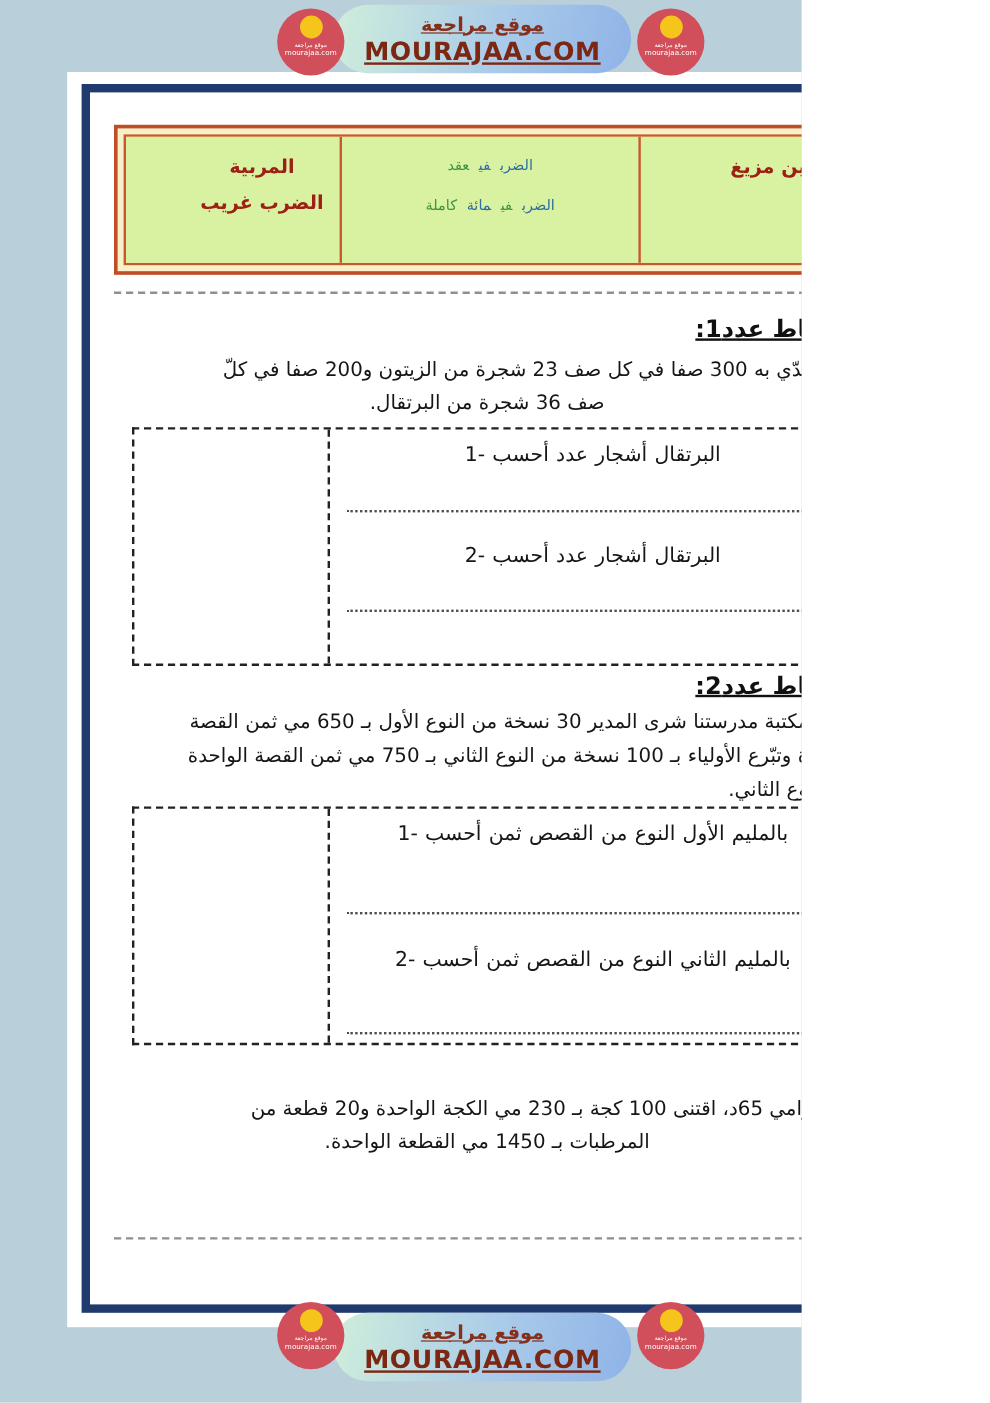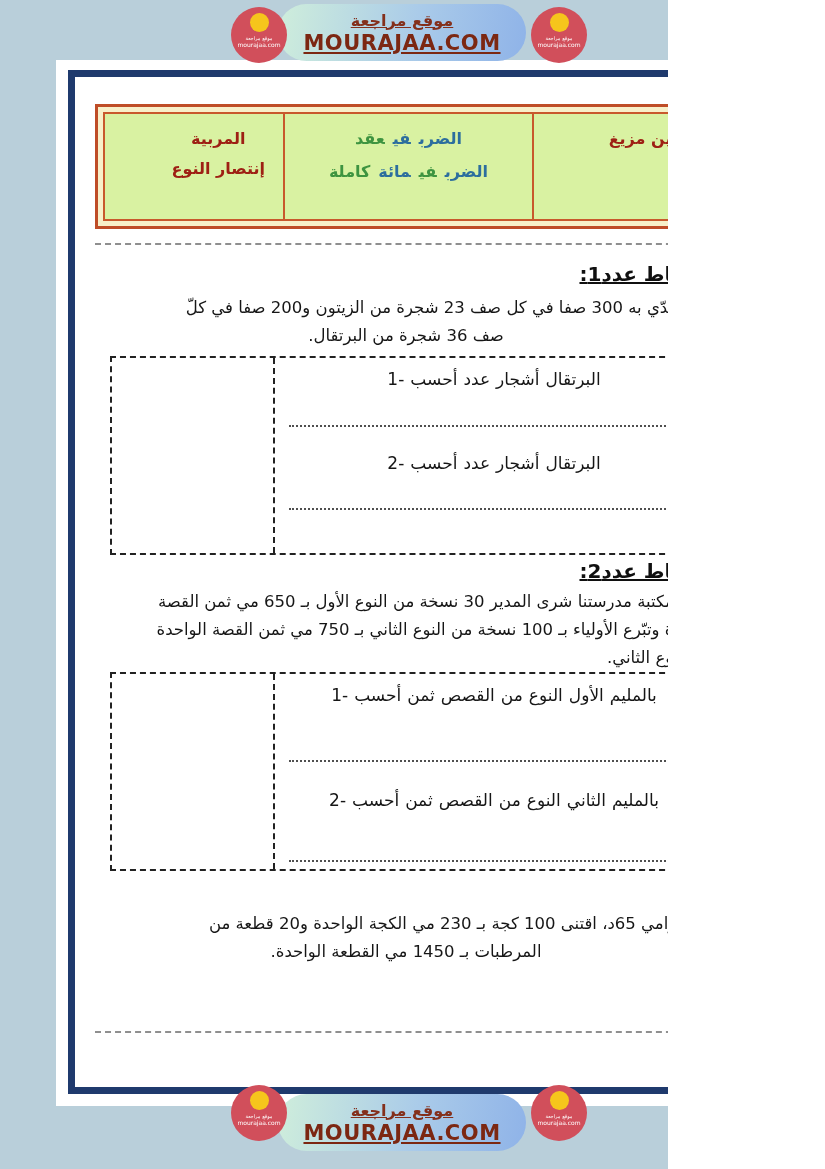--- a/index.html
+++ b/index.html
@@ -40,7 +40,7 @@
   .cell-teacher .red-cell-line, .cell-school .red-cell-line { margin-top:0; }
   .cell-pad { padding-top:10px;padding-left:48px; }
   .subject-pad { padding-top:8px; }
-  .subject-line { direction:rtl; font-size:16px; font-weight:bold; line-height:33px; }
+  .subject-line { direction:rtl; font-size:12px; font-weight:normal; line-height:33px; }
   .subject-line span { margin:0 4px; }
 
   

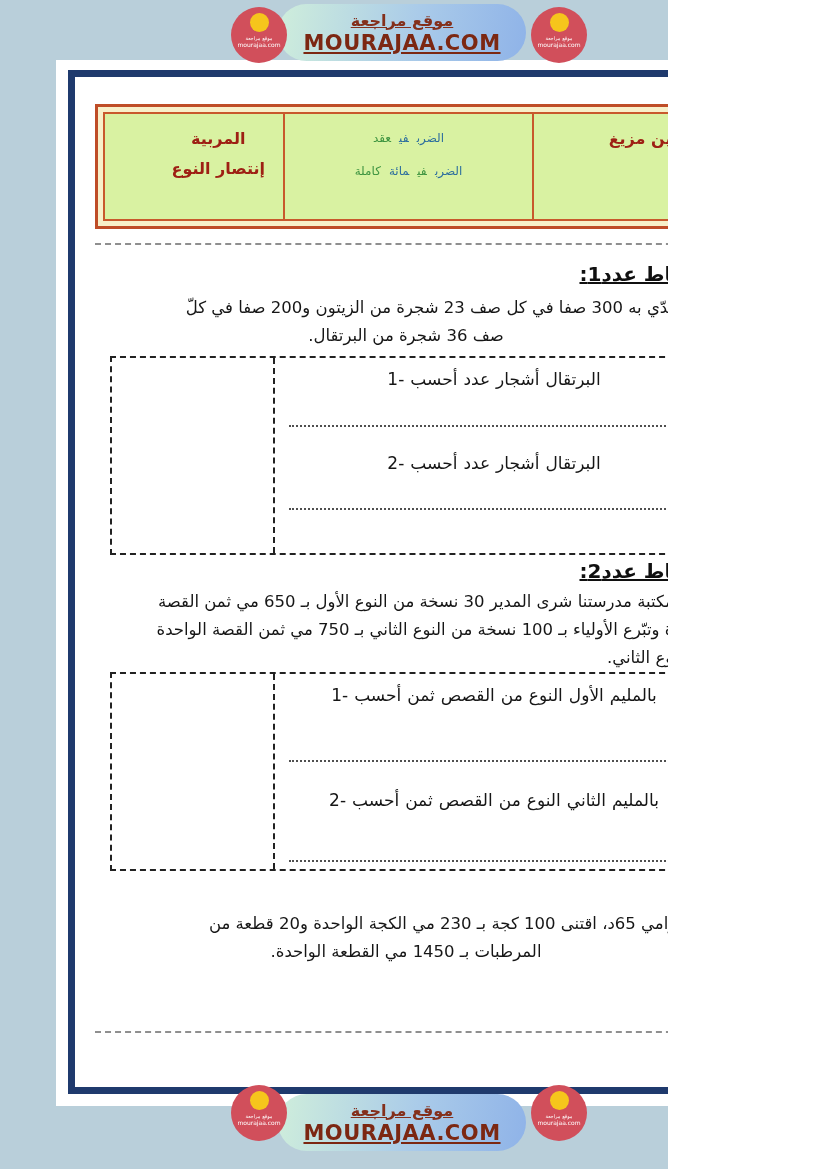--- a/index.html
+++ b/index.html
@@ -102,7 +102,7 @@
     <div class="cells">
       <div class="cell cell-teacher cell-pad">
         <div class="red-cell-line">المربية</div>
-        <div class="red-cell-line">إنتصار النوع</div>
+        <div class="red-cell-line">الضرب غريب</div>
       </div>
       <div class="cell cell-subject subject-pad">
         <div class="subject-line"><span style="color: rgb(44, 110, 158);">الضرب</span><span style="color: rgb(44, 110, 158);">في</span><span style="color: rgb(62, 148, 64);">عقد</span></div>

